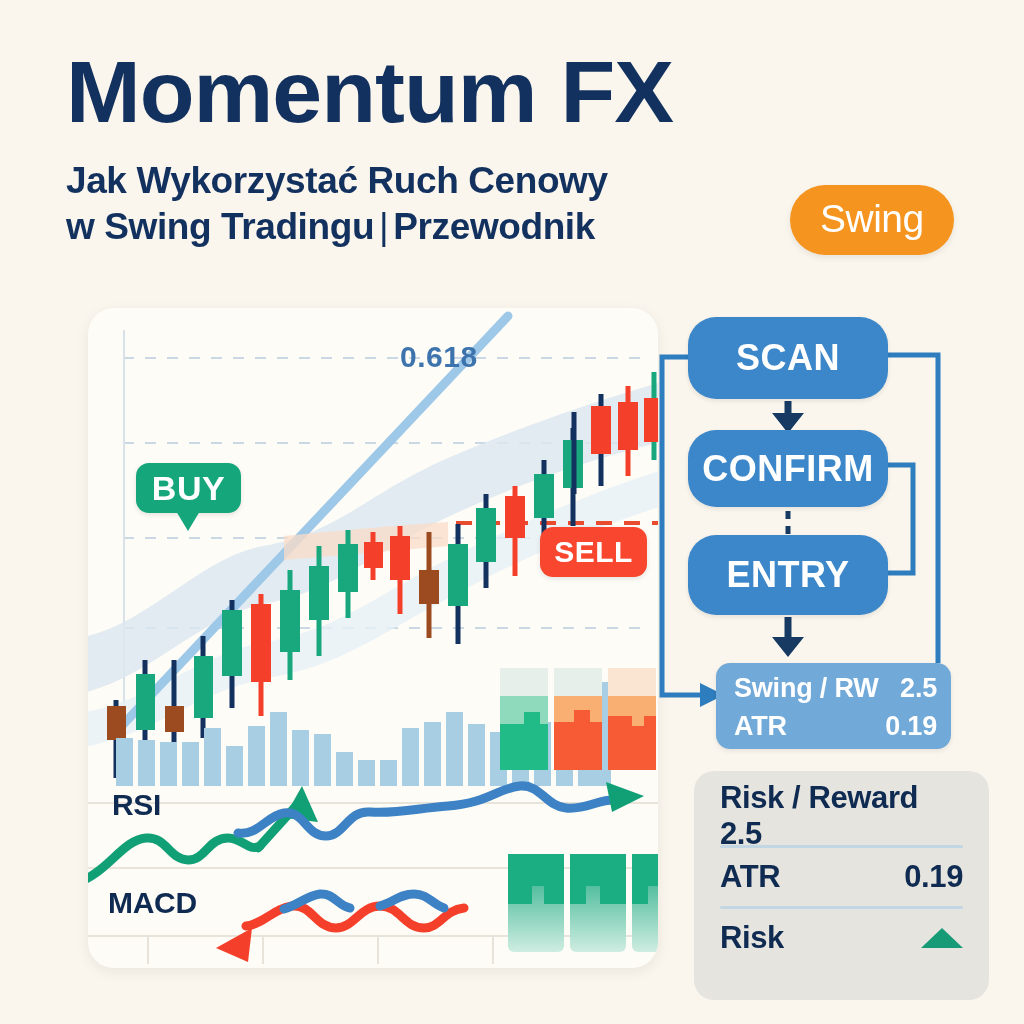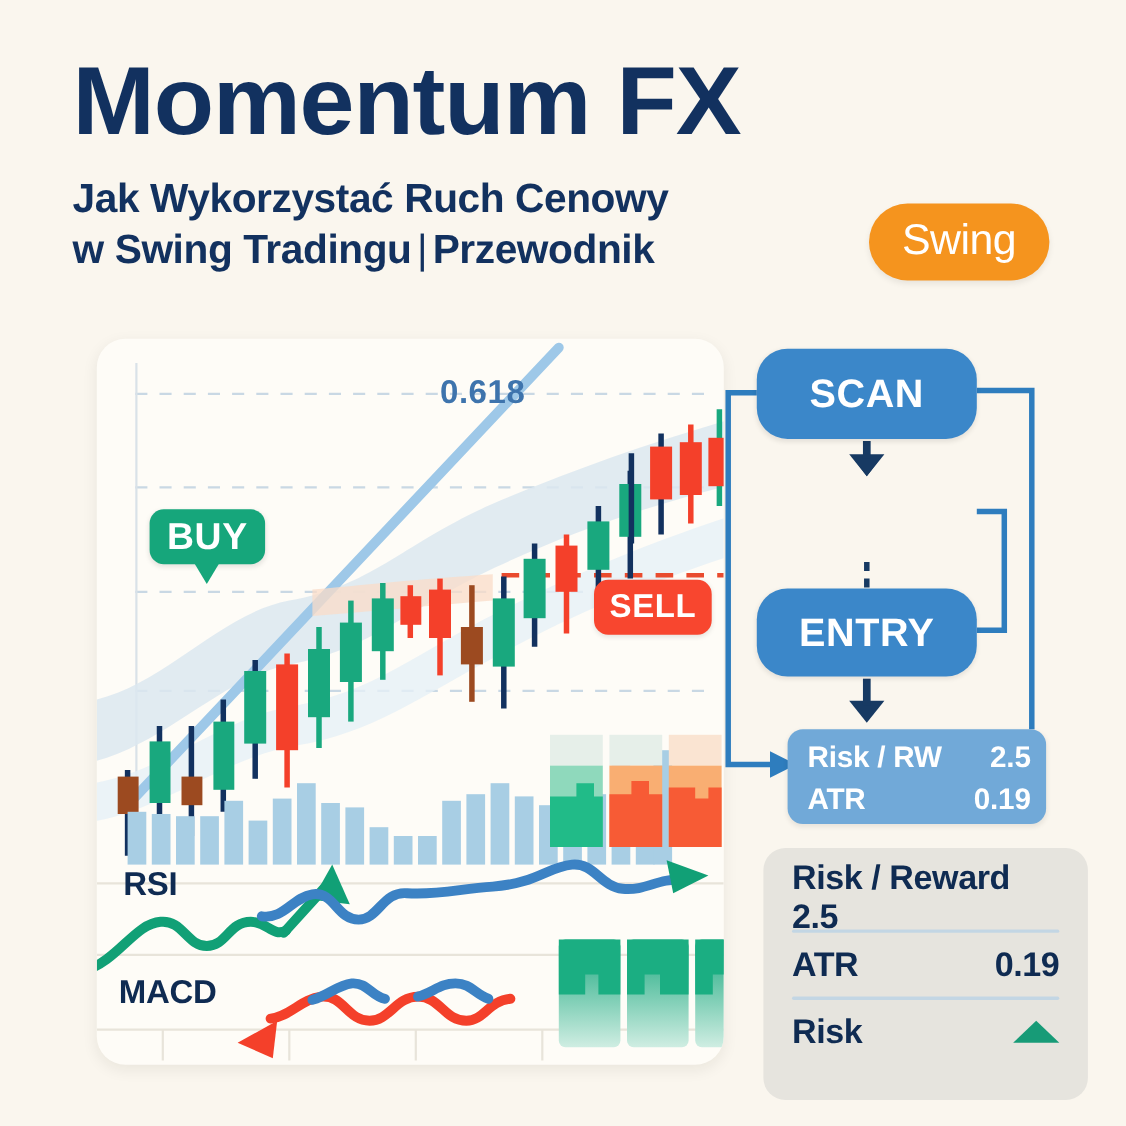--- a/index.html
+++ b/index.html
@@ -356,6 +356,7 @@
     </svg>
 
     <div class="node node-scan">SCAN</div>
+    <div class="node node-confirm">CONFIRM</div>
     <div class="node node-entry">ENTRY</div>
 
     <div class="metric-panel">

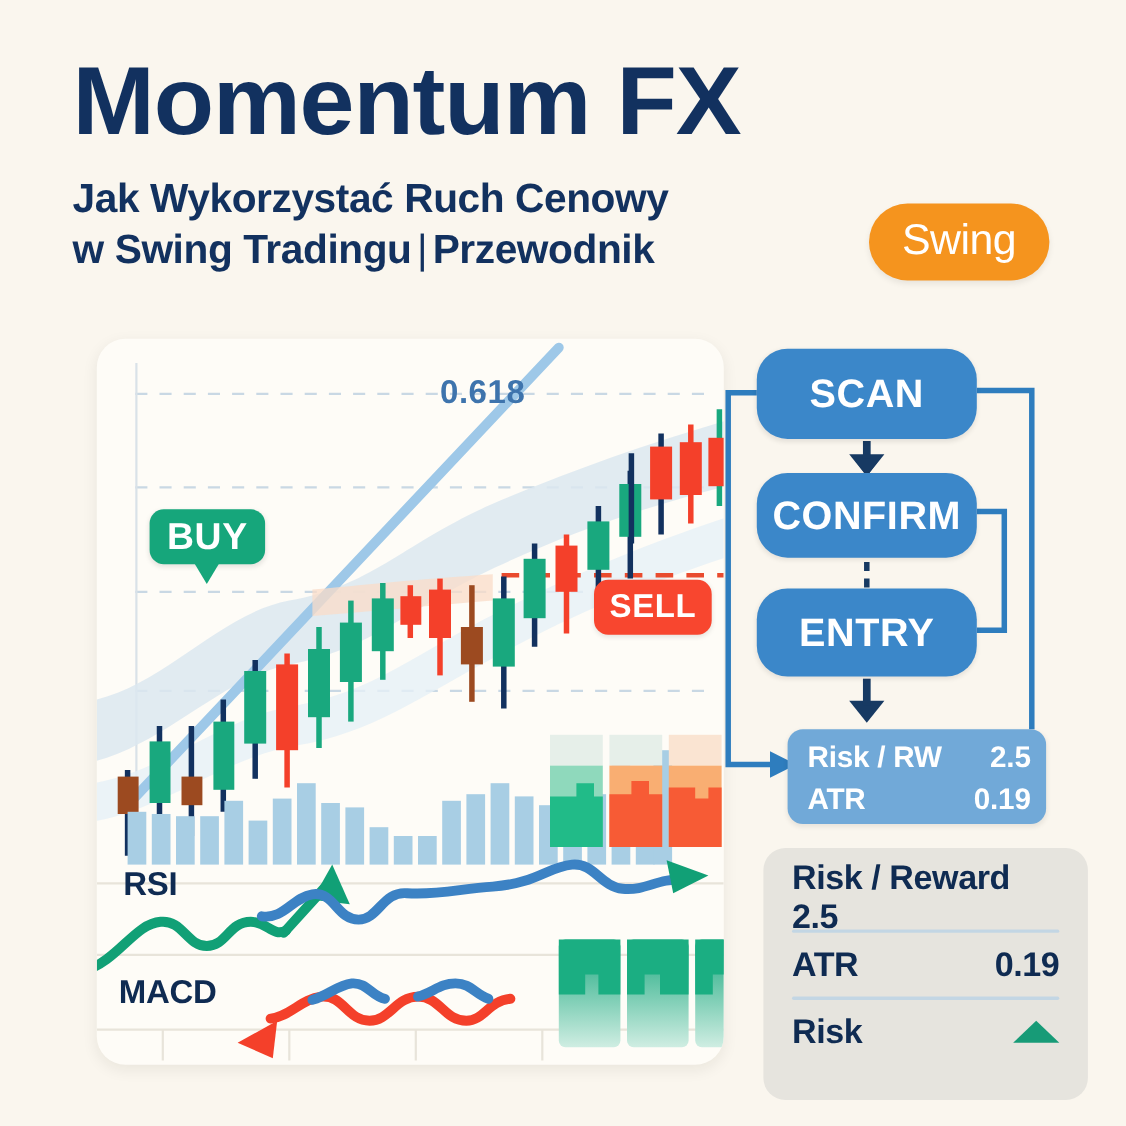--- a/index.html
+++ b/index.html
@@ -361,7 +361,7 @@
 
     <div class="metric-panel">
       <div class="metric-row">
-        <span>Risk / RW</span>
+        <span>Swing / RW</span>
         <span>2.5</span>
       </div>
       <div class="metric-row">

